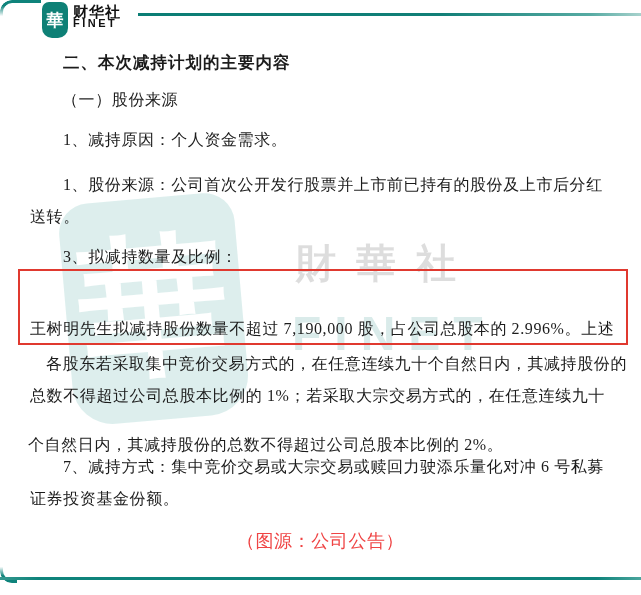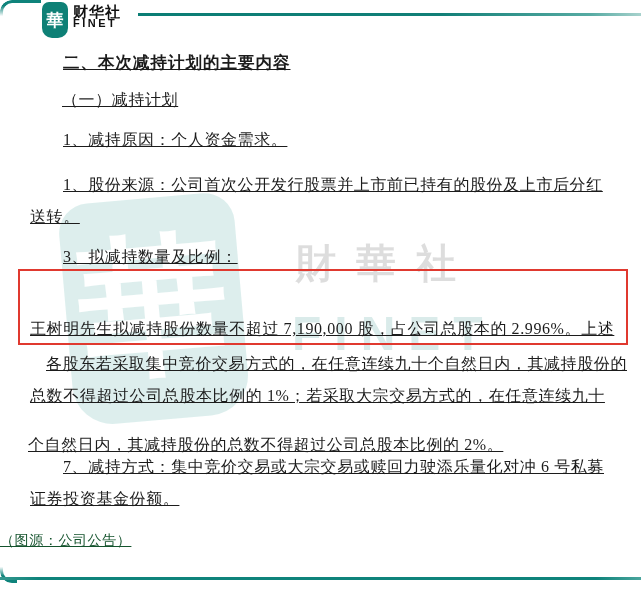--- a/index.html
+++ b/index.html
@@ -53,7 +53,7 @@
   
   .line{
     position:absolute;font-size:16px;line-height:22px;white-space:nowrap;
-    letter-spacing:0.6px;color:#1c1c1c;z-index:2;text-decoration:underline;
+    letter-spacing:0.6px;color:#1c1c1c;z-index:2;
   }
   .heading{font-weight:bold;font-size:16.5px;letter-spacing:1px;}
   .redbox{

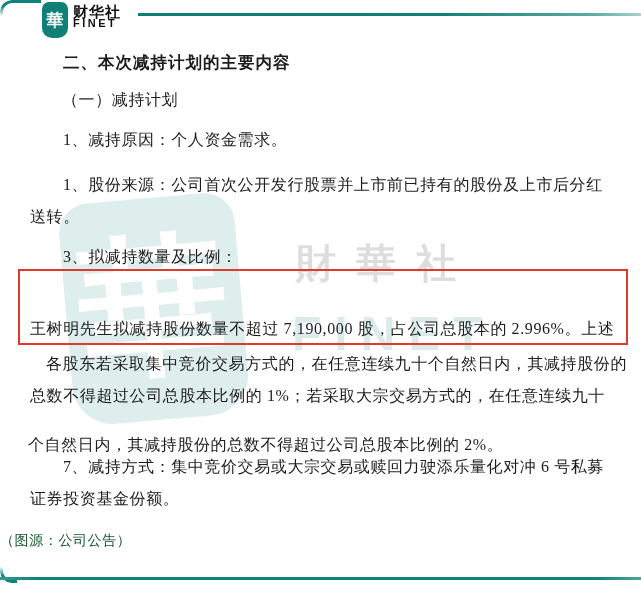--- a/index.html
+++ b/index.html
@@ -95,7 +95,7 @@
   <div class="wm wm-en">FINET</div>
 
   <div class="line heading" style="left:63px;top:52px;">二、本次减持计划的主要内容</div>
-  <div class="line" style="left:62px;top:89px;">（一）减持计划</div>
+  <div class="line" style="left:62px;top:89px;">（一）股份来源</div>
 
   <div class="line" style="left:63px;top:129px;">1、减持原因：个人资金需求。</div>
 

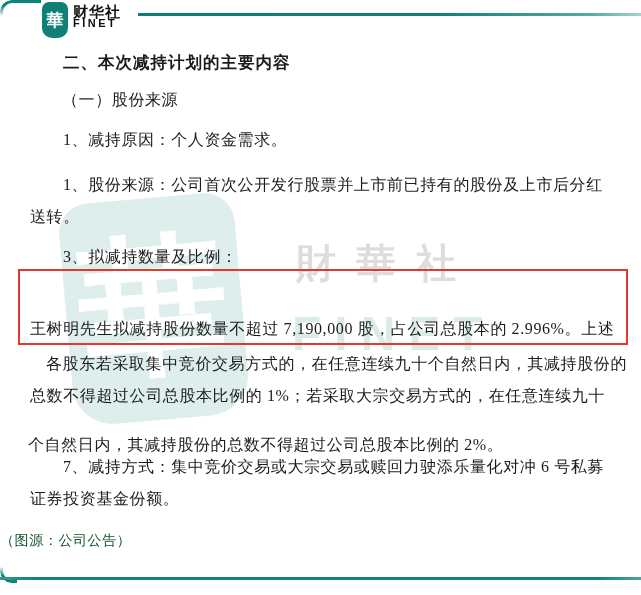--- a/index.html
+++ b/index.html
@@ -61,7 +61,7 @@
     border:2px solid #E0392F;z-index:1;
   }
   .redbox .line{z-index:2;}
-  .caption{left:0;right:0;text-align:left;font-size:14px;color:#14532d;}
+  .caption{left:0;right:0;text-align:center;font-size:18px;color:#ef4444;}
   
   .bottom-line{
     position:absolute;left:0;right:0;top:577px;height:3px;z-index:2;

